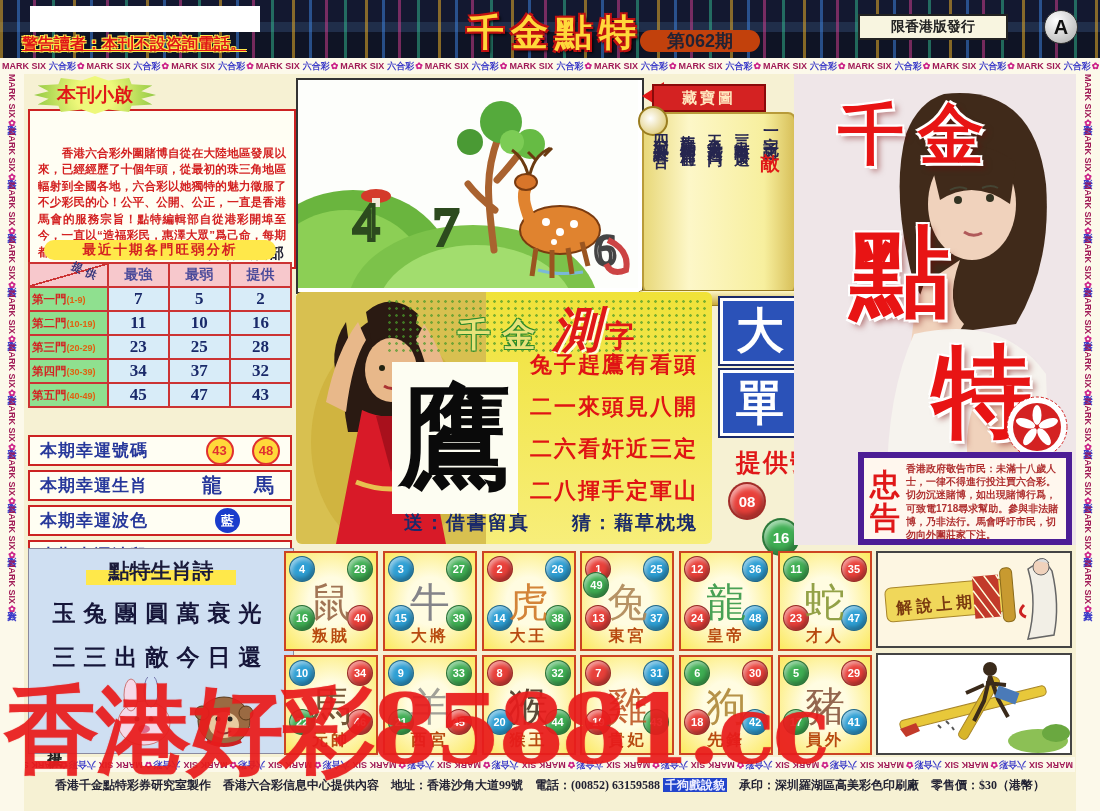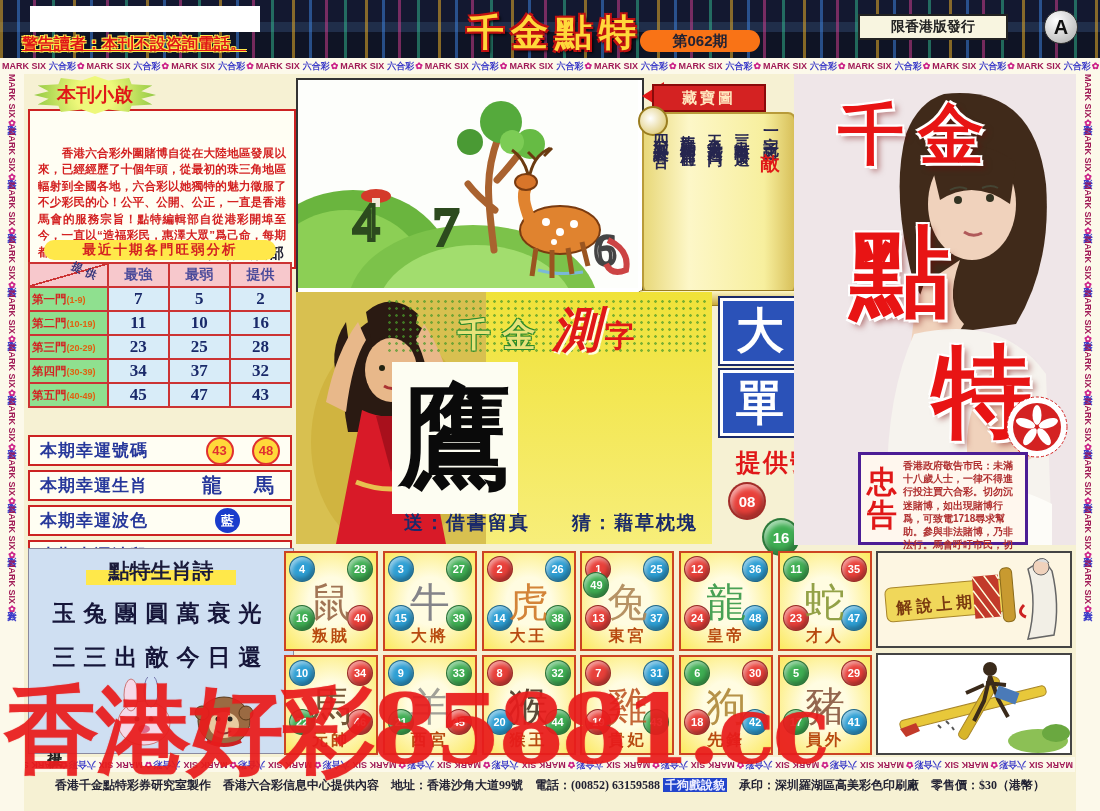--- a/index.html
+++ b/index.html
@@ -23,8 +23,8 @@
   .main-title{left:400px;top:8px;width:310px;text-align:center;font-size:37px;font-weight:bold;
         letter-spacing:7px;color:#ffd83a;font-family:"Liberation Serif",serif;
         text-shadow:2px 2px 0 #c01010,-2px -2px 0 #c01010,2px -2px 0 #c01010,-2px 2px 0 #c01010,3px 3px 3px #000;}
-  .issue{left:640px;top:30px;width:120px;height:22px;background:#f97316;border-radius:11px;
-        text-align:center;line-height:22px;font-size:15px;font-weight:bold;color:#223;}
+  .issue{left:640px;top:30px;width:120px;height:22px;background:#c2410c;border-radius:11px;
+        text-align:center;line-height:22px;font-size:18px;font-weight:bold;color:#223;}
   .edition{left:858px;top:14px;width:146px;height:22px;background:#f8f5e0;border:2px solid #222;
         text-align:center;line-height:22px;font-size:14px;font-weight:bold;color:#222;
         font-family:"Liberation Serif",serif;}

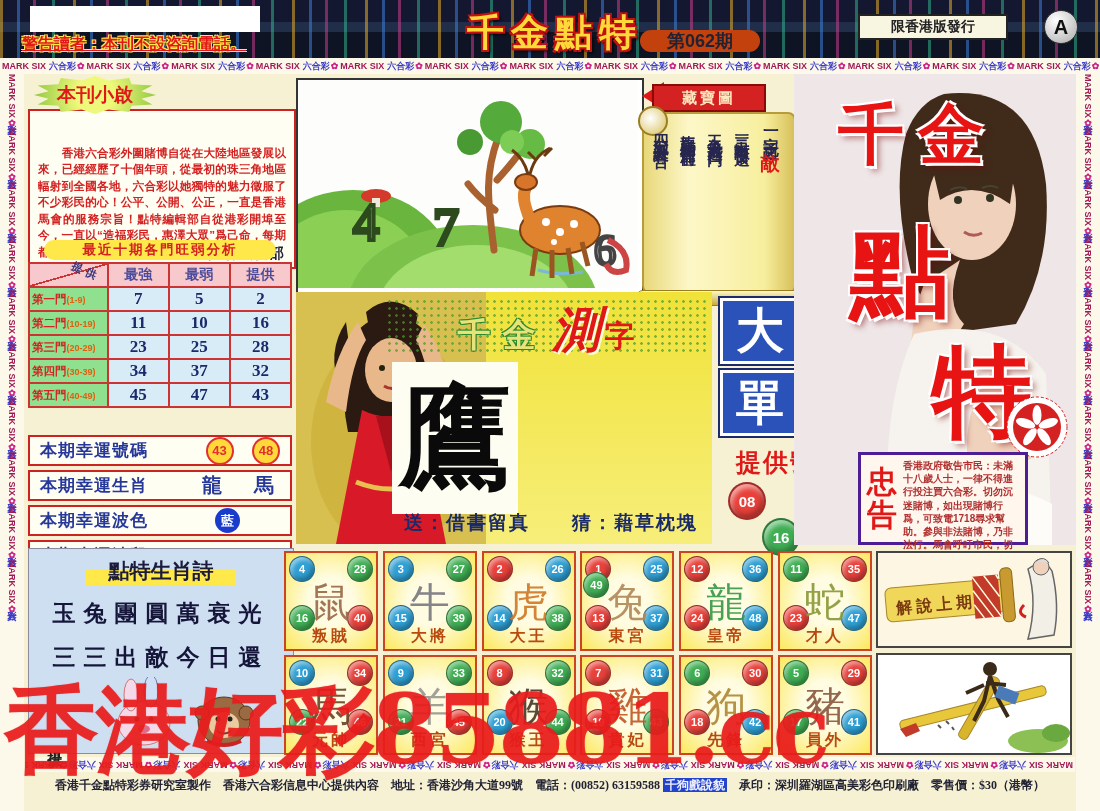--- a/index.html
+++ b/index.html
@@ -105,7 +105,7 @@
         letter-spacing:3px;margin-left:6px;}
   .scroll-line .hl{color:#e01818;font-size:19px;}
 
-  .ceci{left:296px;top:292px;width:416px;height:252px;background:linear-gradient(180deg,#f0e238,#f7ee7a);overflow:hidden;}
+  .ceci{left:296px;top:292px;width:416px;height:252px;background:linear-gradient(180deg,#f0e238,#f7ee7a);overflow:hidden;border-radius:6px;}
   .ceci-dots{position:absolute;left:90px;top:6px;width:320px;height:56px;
         background-image:radial-gradient(#4a9a2a 1px,transparent 1.6px);background-size:7px 7px;opacity:.7;}
   .ceci-title{position:absolute;left:100px;top:6px;width:300px;text-align:center;}

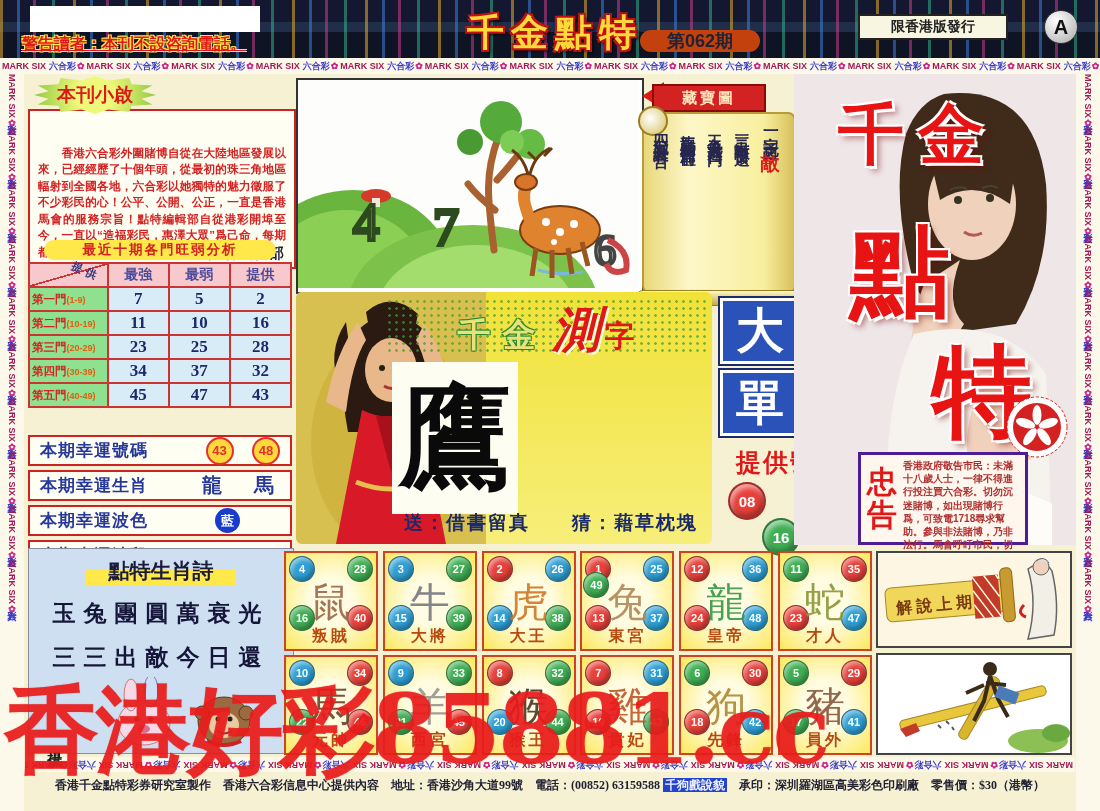--- a/index.html
+++ b/index.html
@@ -360,6 +360,12 @@
       <span class="t3">字</span>
     </div>
     <div class="big-char">鷹</div>
+    <div class="ceci-poem">
+      <div>兔子趕鷹有看頭</div>
+      <div>二一來頭見八開</div>
+      <div>二六看奸近三定</div>
+      <div>二八揮手定軍山</div>
+    </div>
     <div class="ceci-foot">
       <span>送：借書留真</span>　　<span>猜：藉草枕塊</span>
     </div>

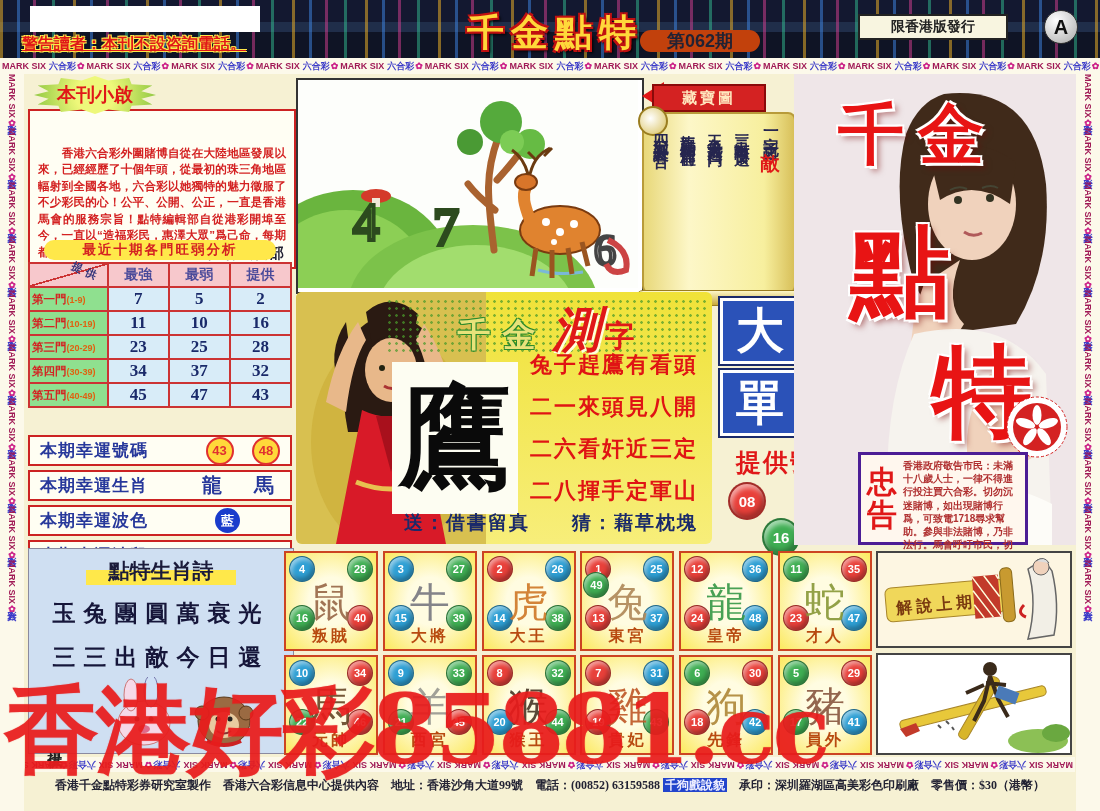--- a/index.html
+++ b/index.html
@@ -141,7 +141,7 @@
         background:linear-gradient(135deg,#f8f2f2,#eadfe3 60%,#e2d4da);}
   .cov-ch{position:absolute;font-weight:bold;color:#e81414;font-family:"DejaVu Serif",serif;
         text-shadow:3px 3px 0 #fff,-2px -2px 0 #fff,2px -2px 0 #fff,-2px 2px 0 #fff,5px 5px 6px rgba(120,0,0,.5);}
-  .advice{left:858px;top:452px;width:170px;height:93px;background:#fff7ee;border:3px solid #4c1d95;
+  .advice{left:858px;top:452px;width:214px;height:93px;background:#fff7ee;border:6px solid #4c1d95;
         box-sizing:border-box;display:flex;}
   .advice .big{width:42px;text-align:center;font-size:30px;line-height:1.1;font-weight:bold;
         color:#e01818;padding-top:10px;font-family:"Liberation Serif",serif;}

